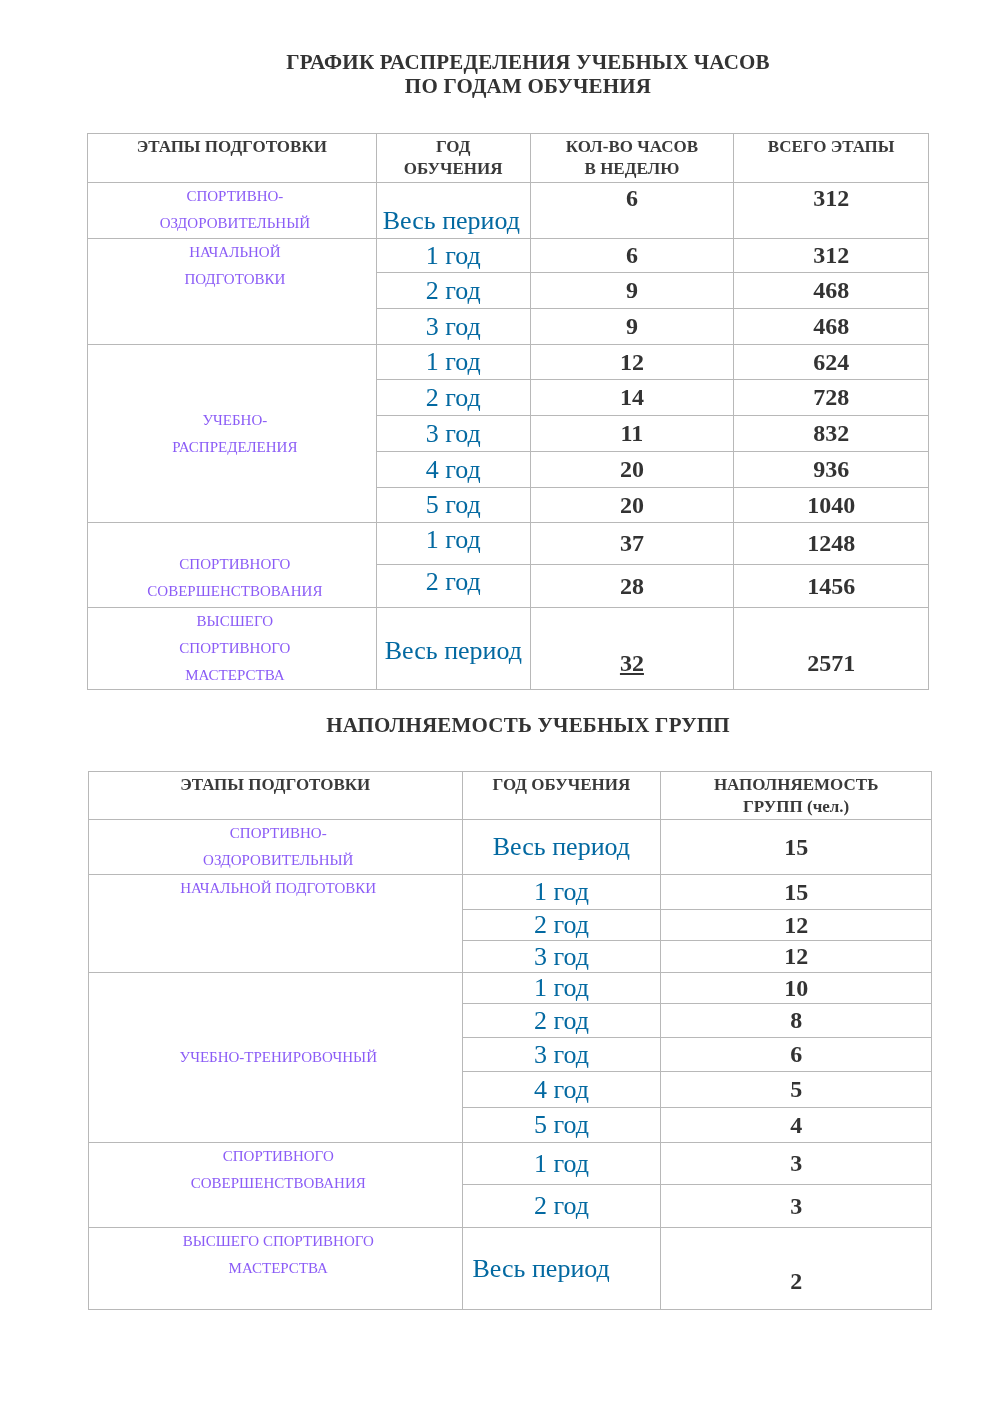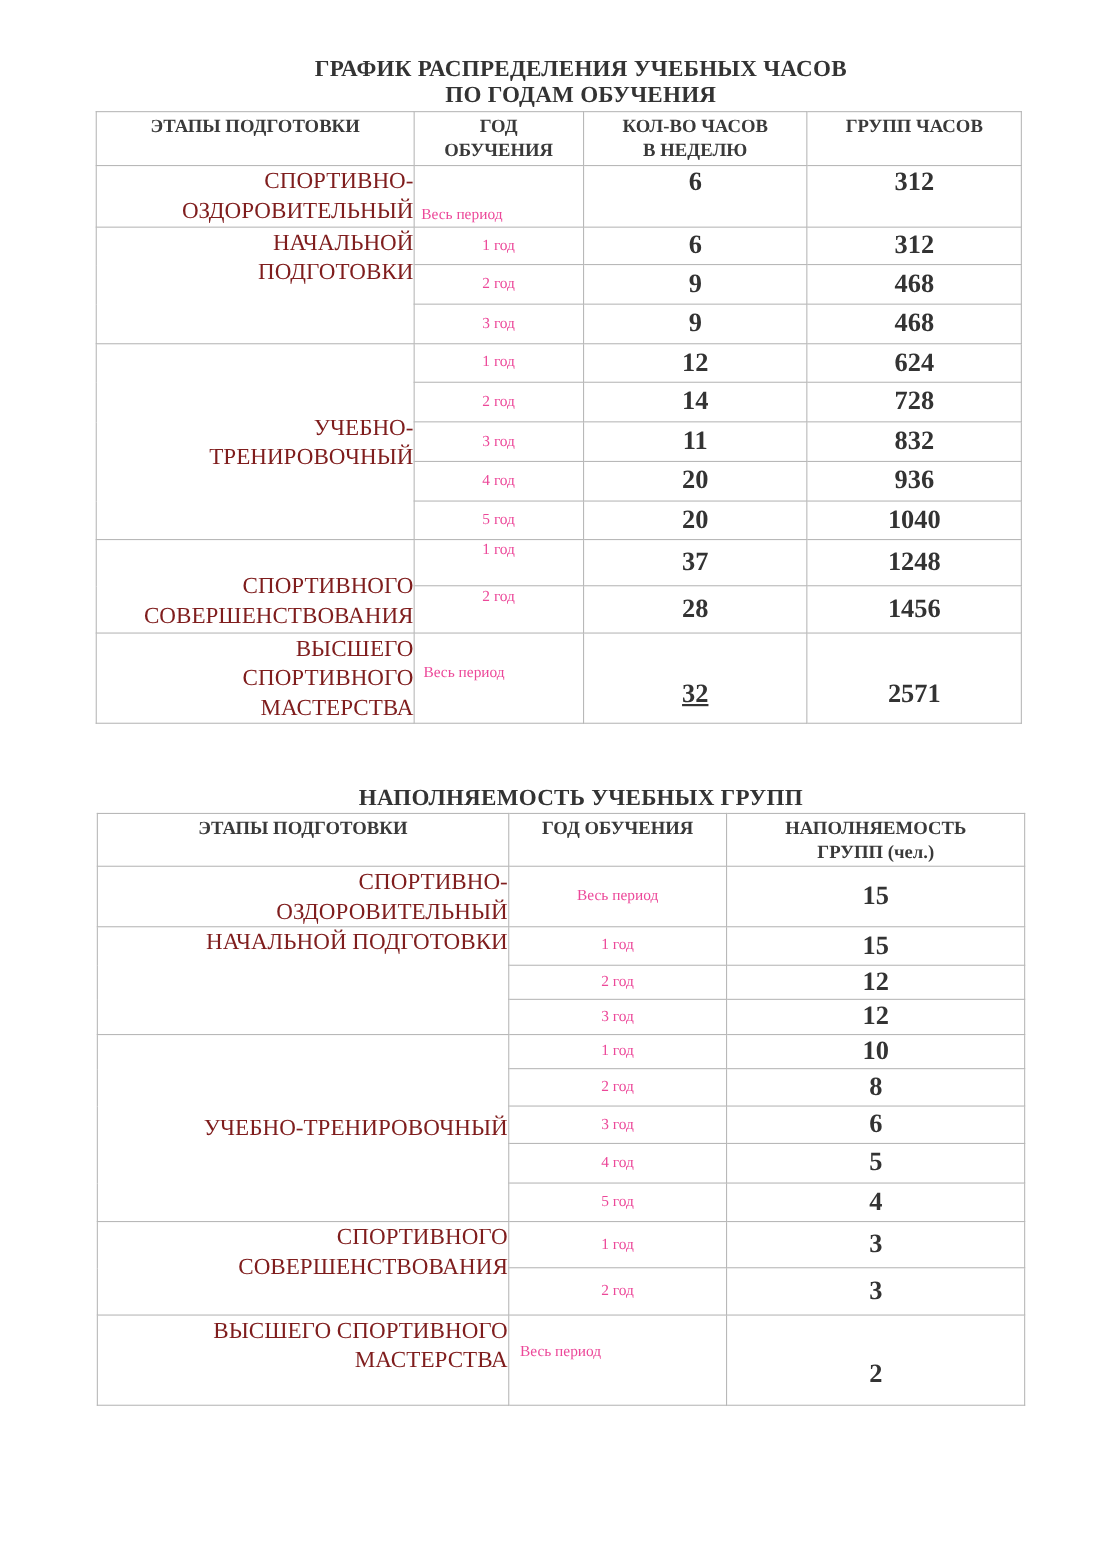--- a/index.html
+++ b/index.html
@@ -9,7 +9,7 @@
            font-size:21px; line-height:24px; color:#333; letter-spacing:0.2px; }
   .t1-title { top:50px; }
   .t2-title { top:713px; width:1056px; }
-  table { position:absolute; border-collapse:collapse; }
+  table { position:absolute; border-collapse:collapse;margin-top:32px; }
   td, th { border:1px solid #b8b8b8; padding:0; }
   th { font-weight:bold; font-size:17px; line-height:22px; color:#3a3a3a; text-align:center; vertical-align:top; padding-top:2px; }
   td.stage { font-size:21px; line-height:27px; color:#7f1d1d; vertical-align:top; padding-left:6px; text-align:right; }

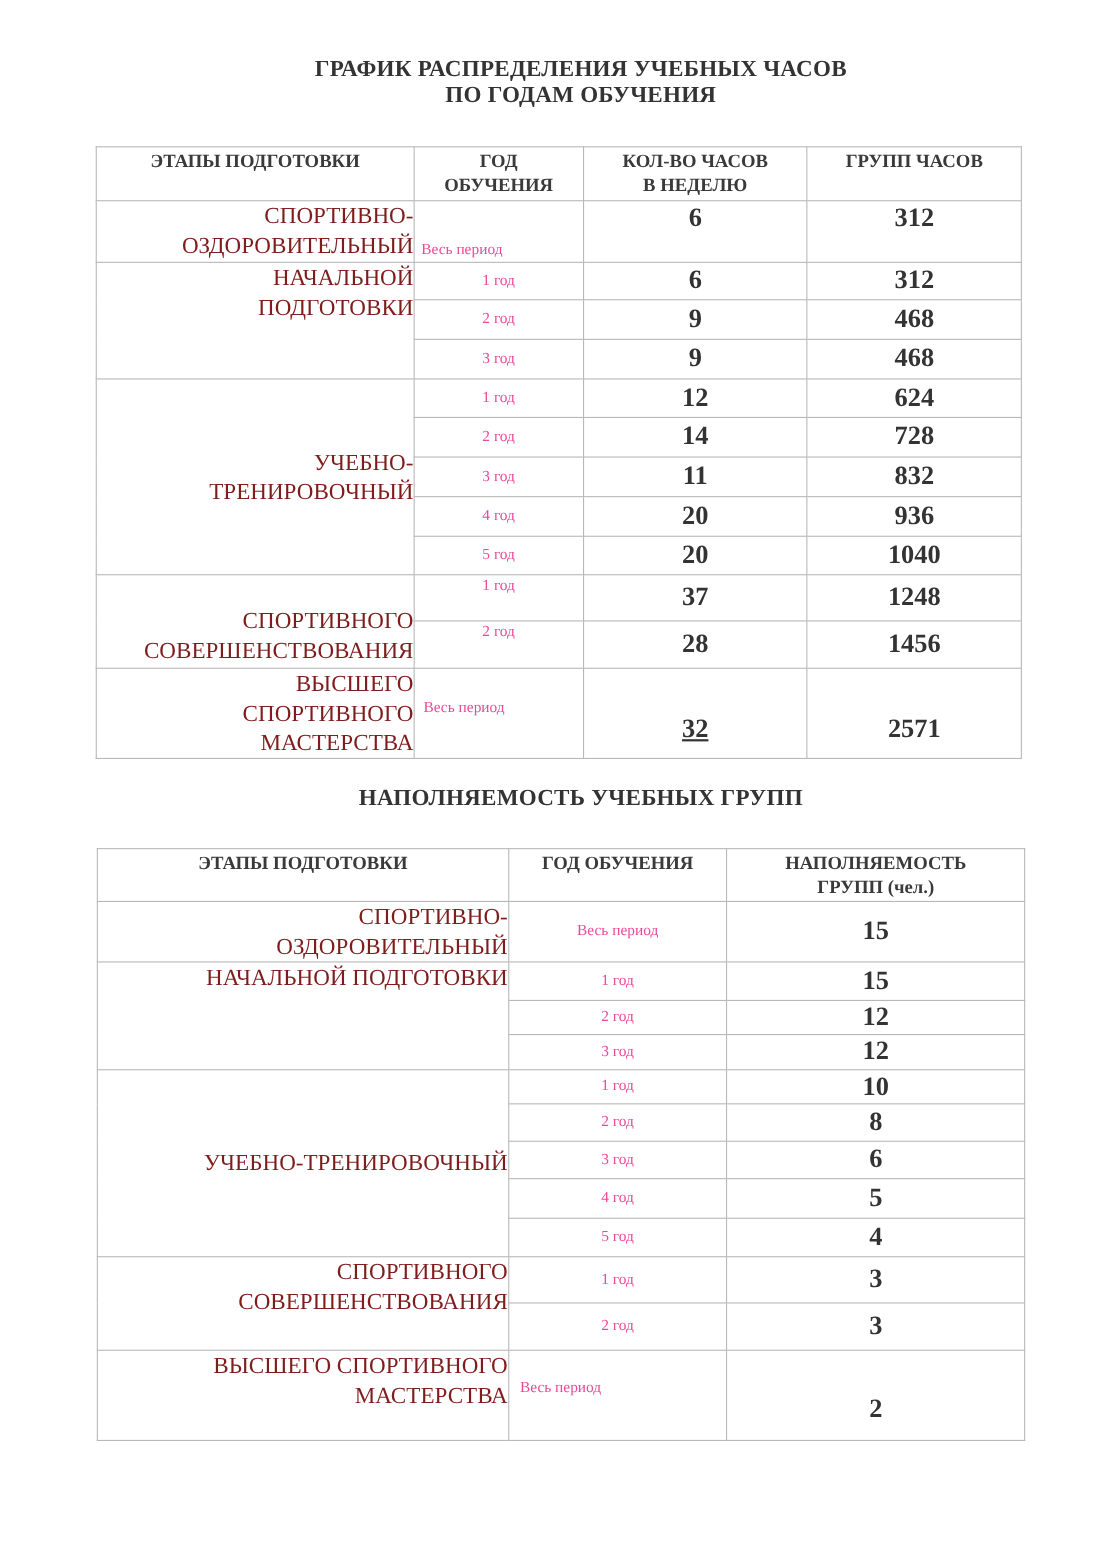--- a/index.html
+++ b/index.html
@@ -45,7 +45,7 @@
           <div>КОЛ-ВО ЧАСОВ</div>
           <div>В НЕДЕЛЮ</div>
         </th>
-    <th>ГРУПП ЧАСОВ</th>
+    <th>ВСЕГО ЭТАПЫ</th>
   </tr>
   <tr style="height:56px">
     <td class="stage" style="white-space:pre-line;">СПОРТИВНО-

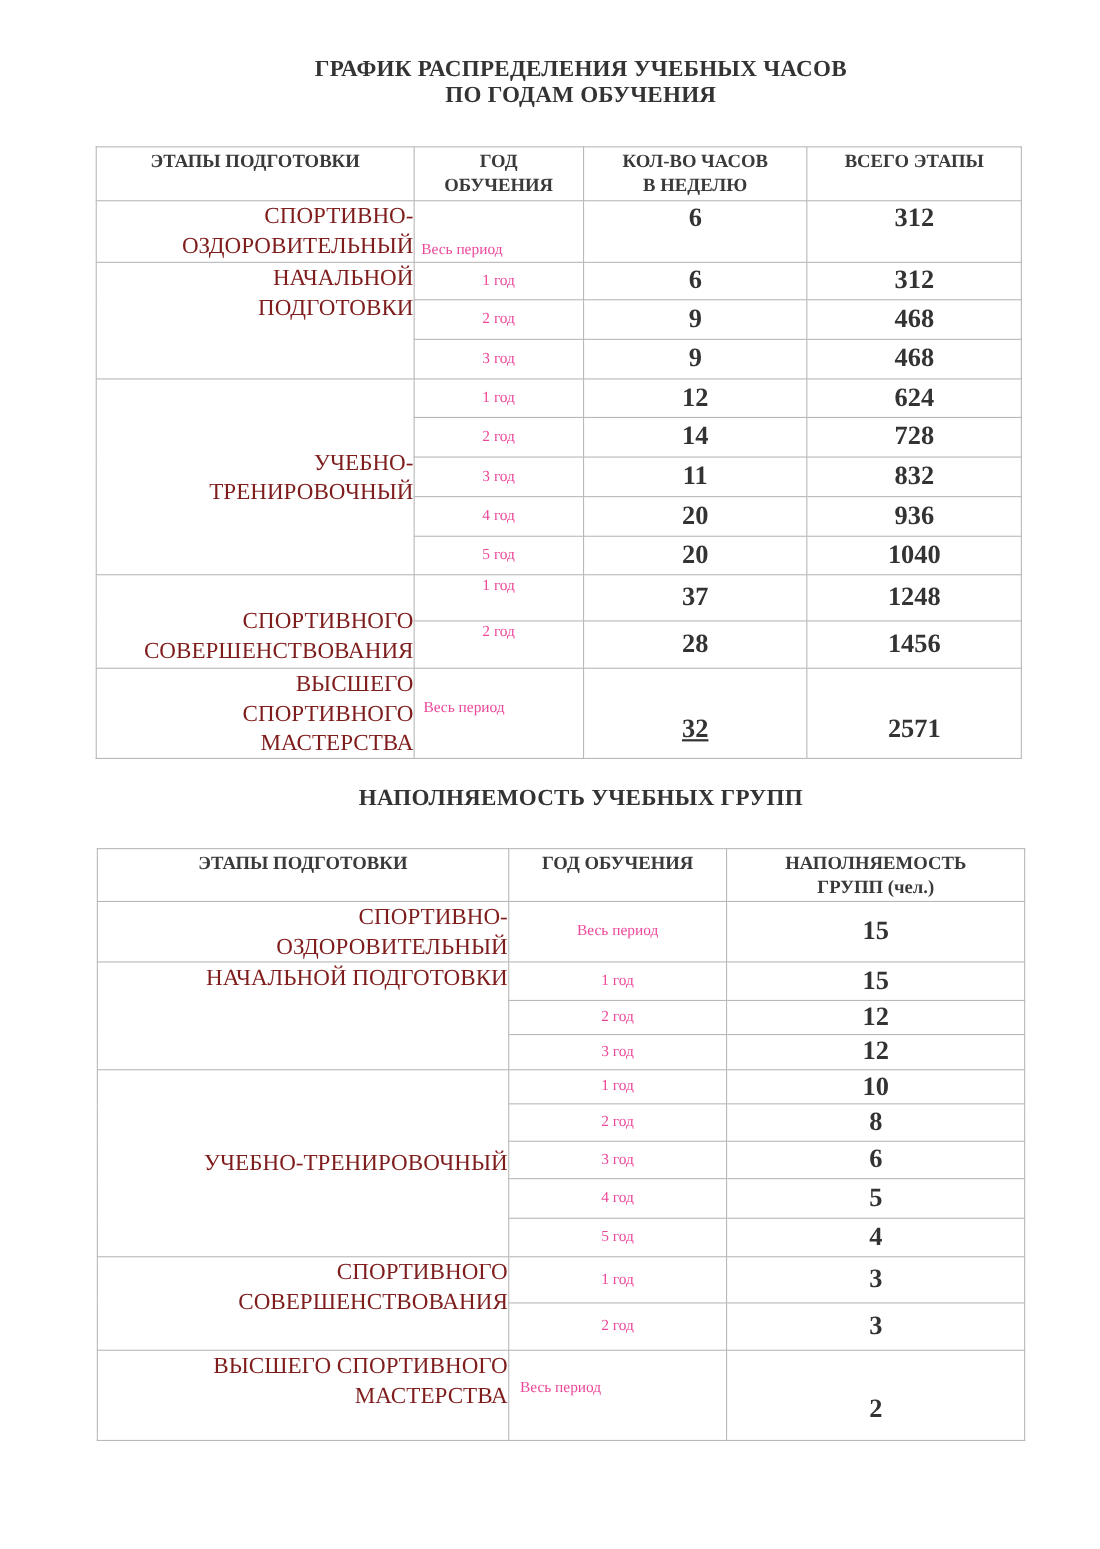--- a/index.html
+++ b/index.html
@@ -12,7 +12,7 @@
   table { position:absolute; border-collapse:collapse;margin-top:32px; }
   td, th { border:1px solid #b8b8b8; padding:0; }
   th { font-weight:bold; font-size:17px; line-height:22px; color:#3a3a3a; text-align:center; vertical-align:top; padding-top:2px; }
-  td.stage { font-size:21px; line-height:27px; color:#7f1d1d; vertical-align:top; padding-left:6px; text-align:right; }
+  td.stage { font-size:15px; line-height:27px; color:#8b5cf6; vertical-align:top; padding-left:6px; text-align:center; }
   td.year { font-size:14px; text-align:center; color:#ec4899; }
   td.num { font-size:24px; font-weight:bold; text-align:center; color:#333; }
   #t1 { left:87px; top:101px; width:842px; }

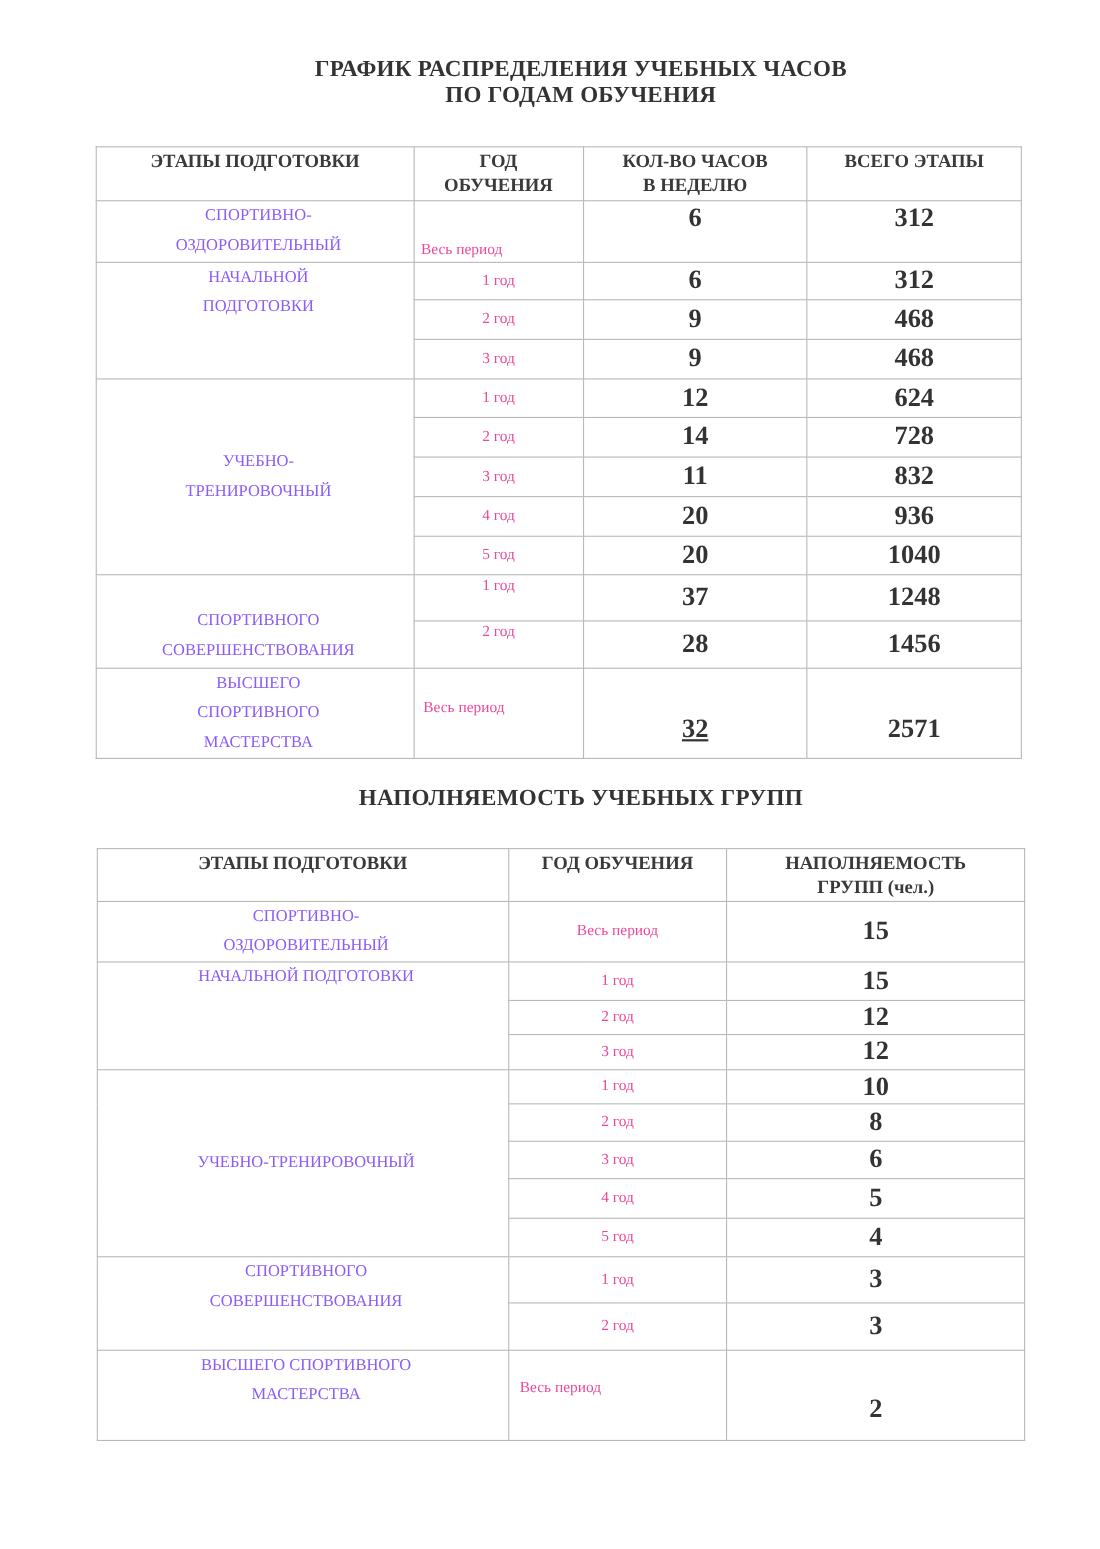--- a/index.html
+++ b/index.html
@@ -13,7 +13,7 @@
   td, th { border:1px solid #b8b8b8; padding:0; }
   th { font-weight:bold; font-size:17px; line-height:22px; color:#3a3a3a; text-align:center; vertical-align:top; padding-top:2px; }
   td.stage { font-size:15px; line-height:27px; color:#8b5cf6; vertical-align:top; padding-left:6px; text-align:center; }
-  td.year { font-size:14px; text-align:center; color:#ec4899; }
+  td.year { font-size:26px; text-align:center; color:#0369a1; }
   td.num { font-size:24px; font-weight:bold; text-align:center; color:#333; }
   #t1 { left:87px; top:101px; width:842px; }
   #t2 { left:88px; top:739px; width:844px; }

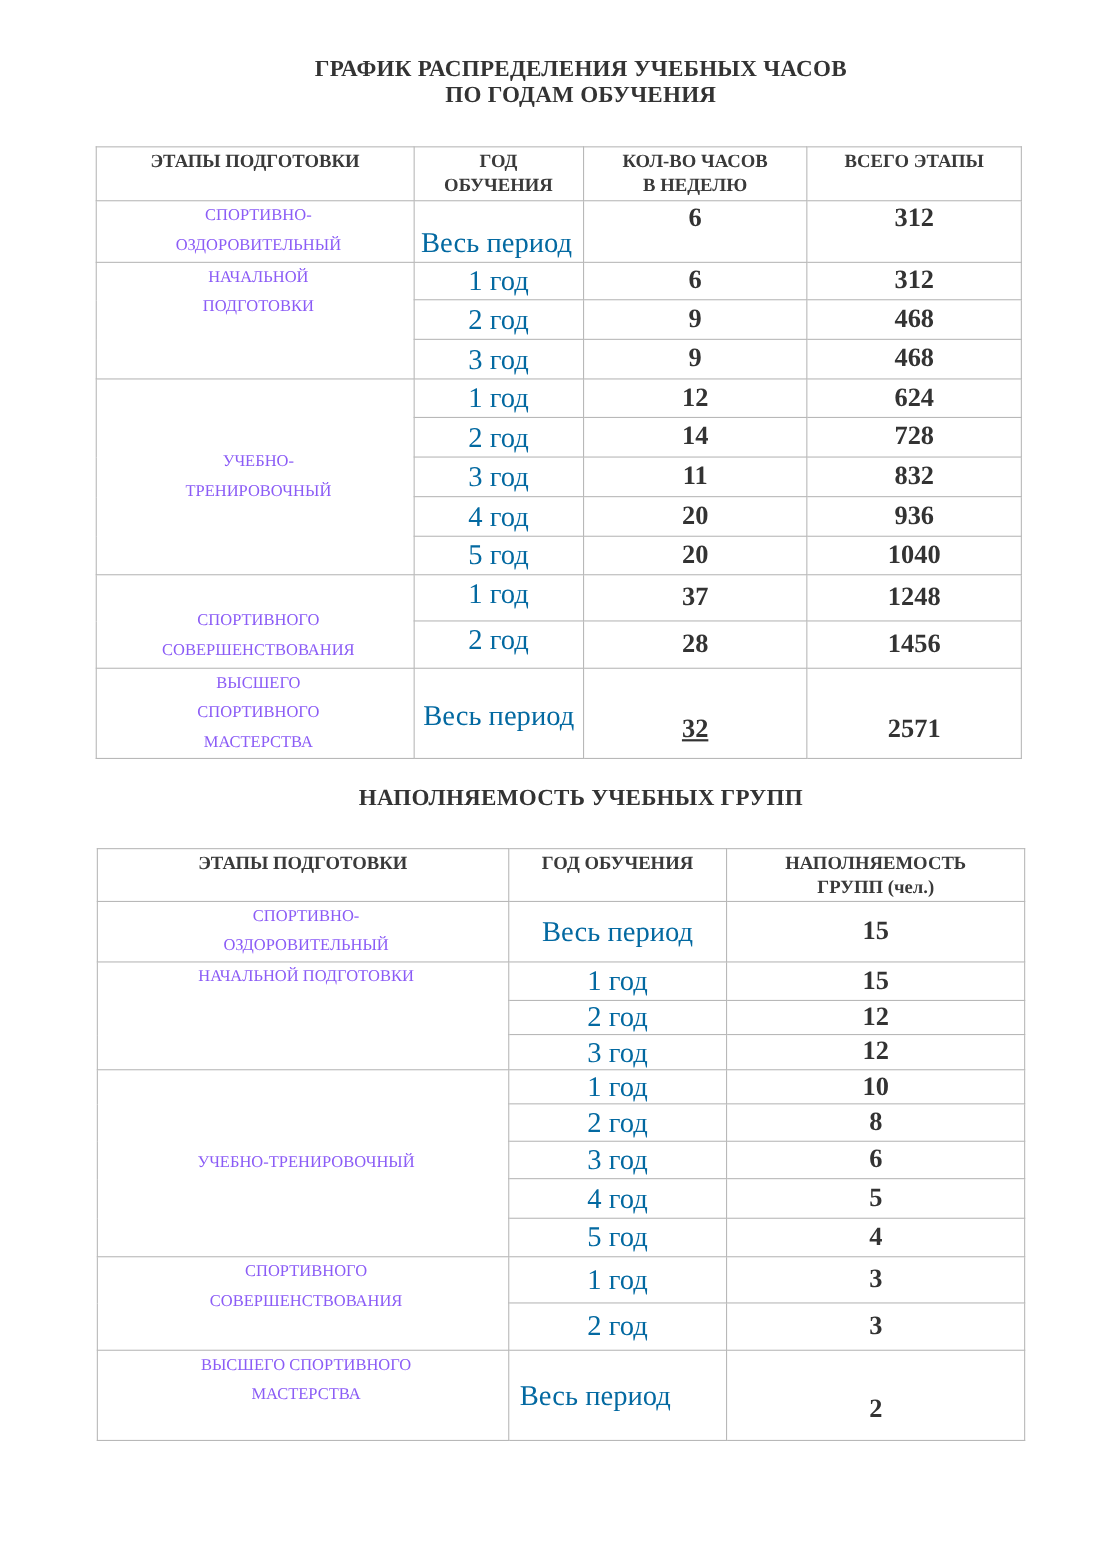--- a/index.html
+++ b/index.html
@@ -73,7 +73,7 @@
   </tr>
   <tr style="height:35px">
     <td class="stage" rowspan="5" style="white-space:pre-line; vertical-align:middle;">УЧЕБНО-
-ТРЕНИРОВОЧНЫЙ</td>
+РАСПРЕДЕЛЕНИЯ</td>
     <td class="year">1 год</td>
     <td class="num">12</td>
     <td class="num">624</td>

